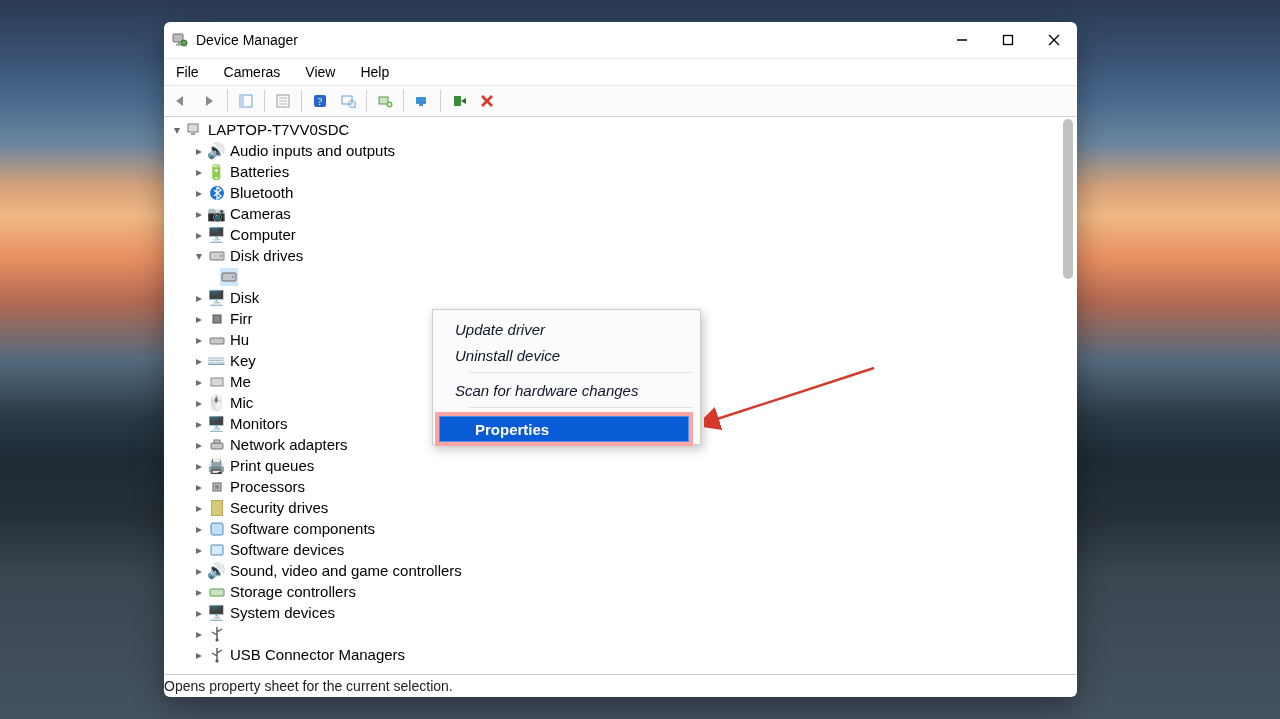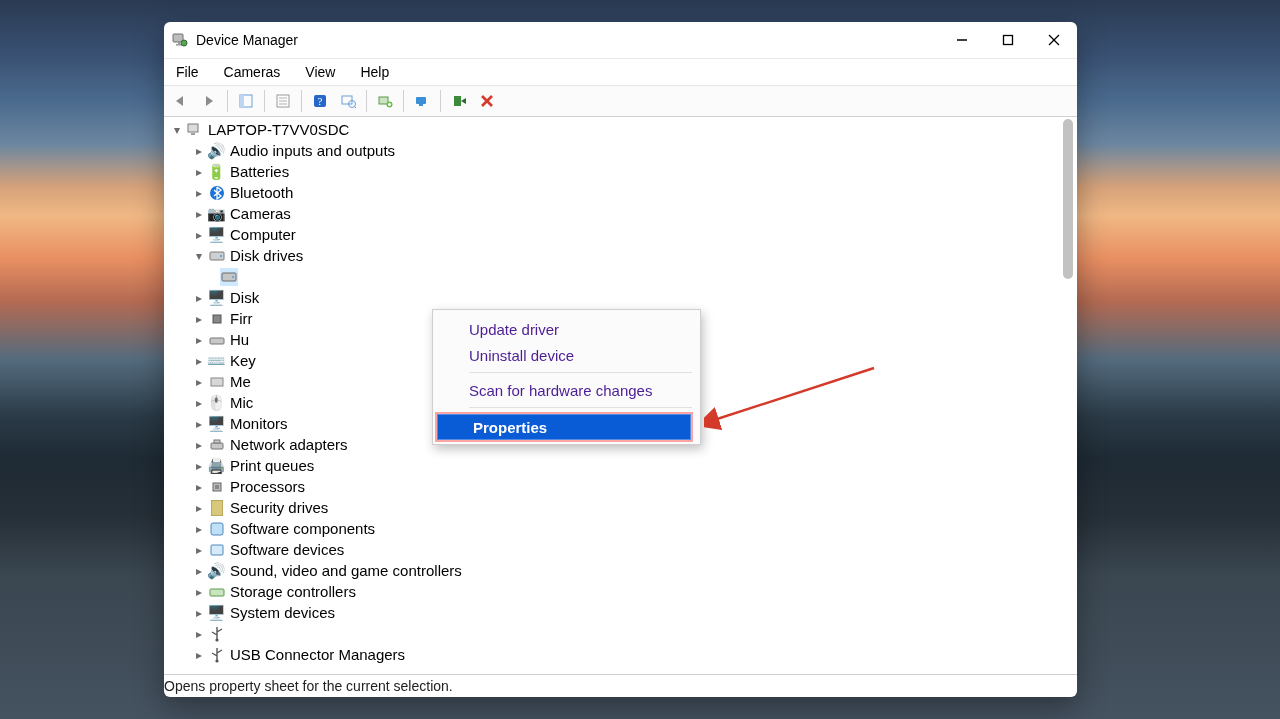--- a/index.html
+++ b/index.html
@@ -163,7 +163,7 @@
     font-size:15px;
   }
   .ctxrow{
-    height:26px;display:flex;align-items:center;padding-left:36px;color:#4c1d95;
+    height:26px;display:flex;align-items:center;padding-left:22px;color:#0f172a;font-style:italic;
   }
   .ctxsep{
     height:1px;background:#e0e0e0;margin:4px 8px 4px 36px;

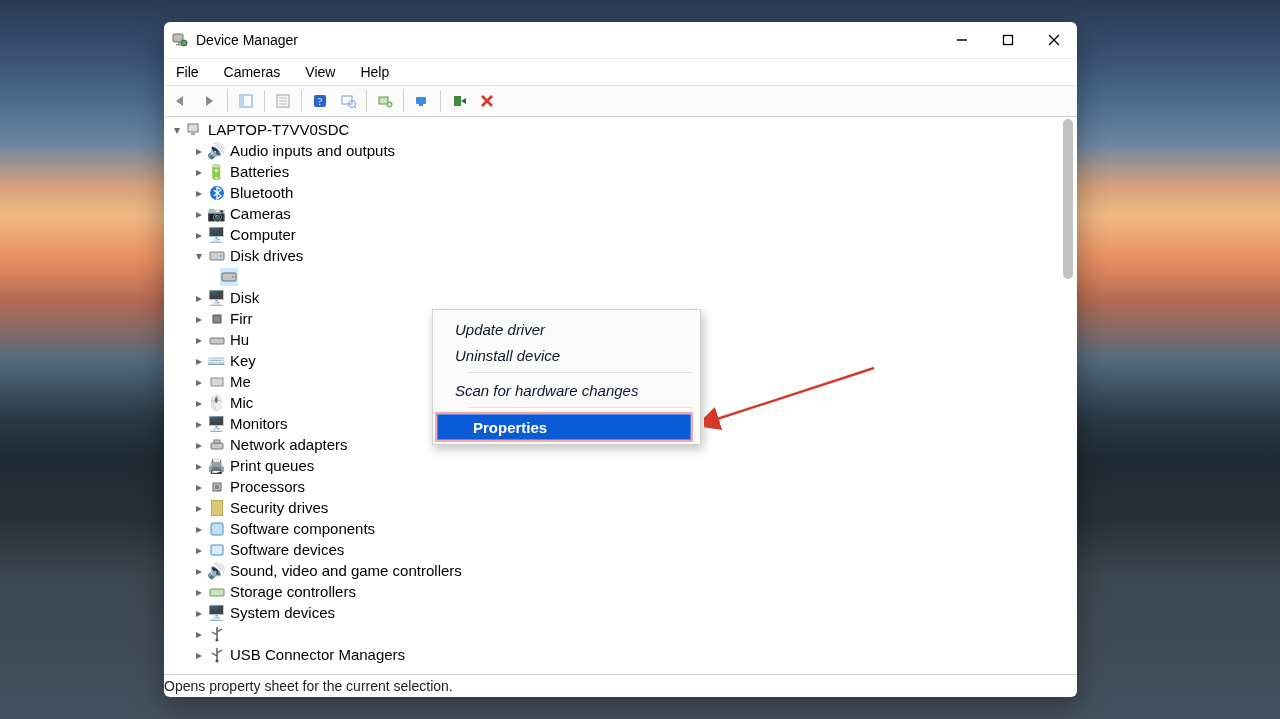--- a/index.html
+++ b/index.html
@@ -172,7 +172,7 @@
     position:absolute;
     left:2px; right:7px; height:26px;
     background:#0a5bd6;
-    border:2px solid #fca5a5;
+    border:4px solid #fca5a5;
     box-shadow: 0 0 0 1px rgba(255,255,255,.3) inset;
     display:flex;align-items:center;padding-left:36px;
     color:#fff;font-weight:600;

